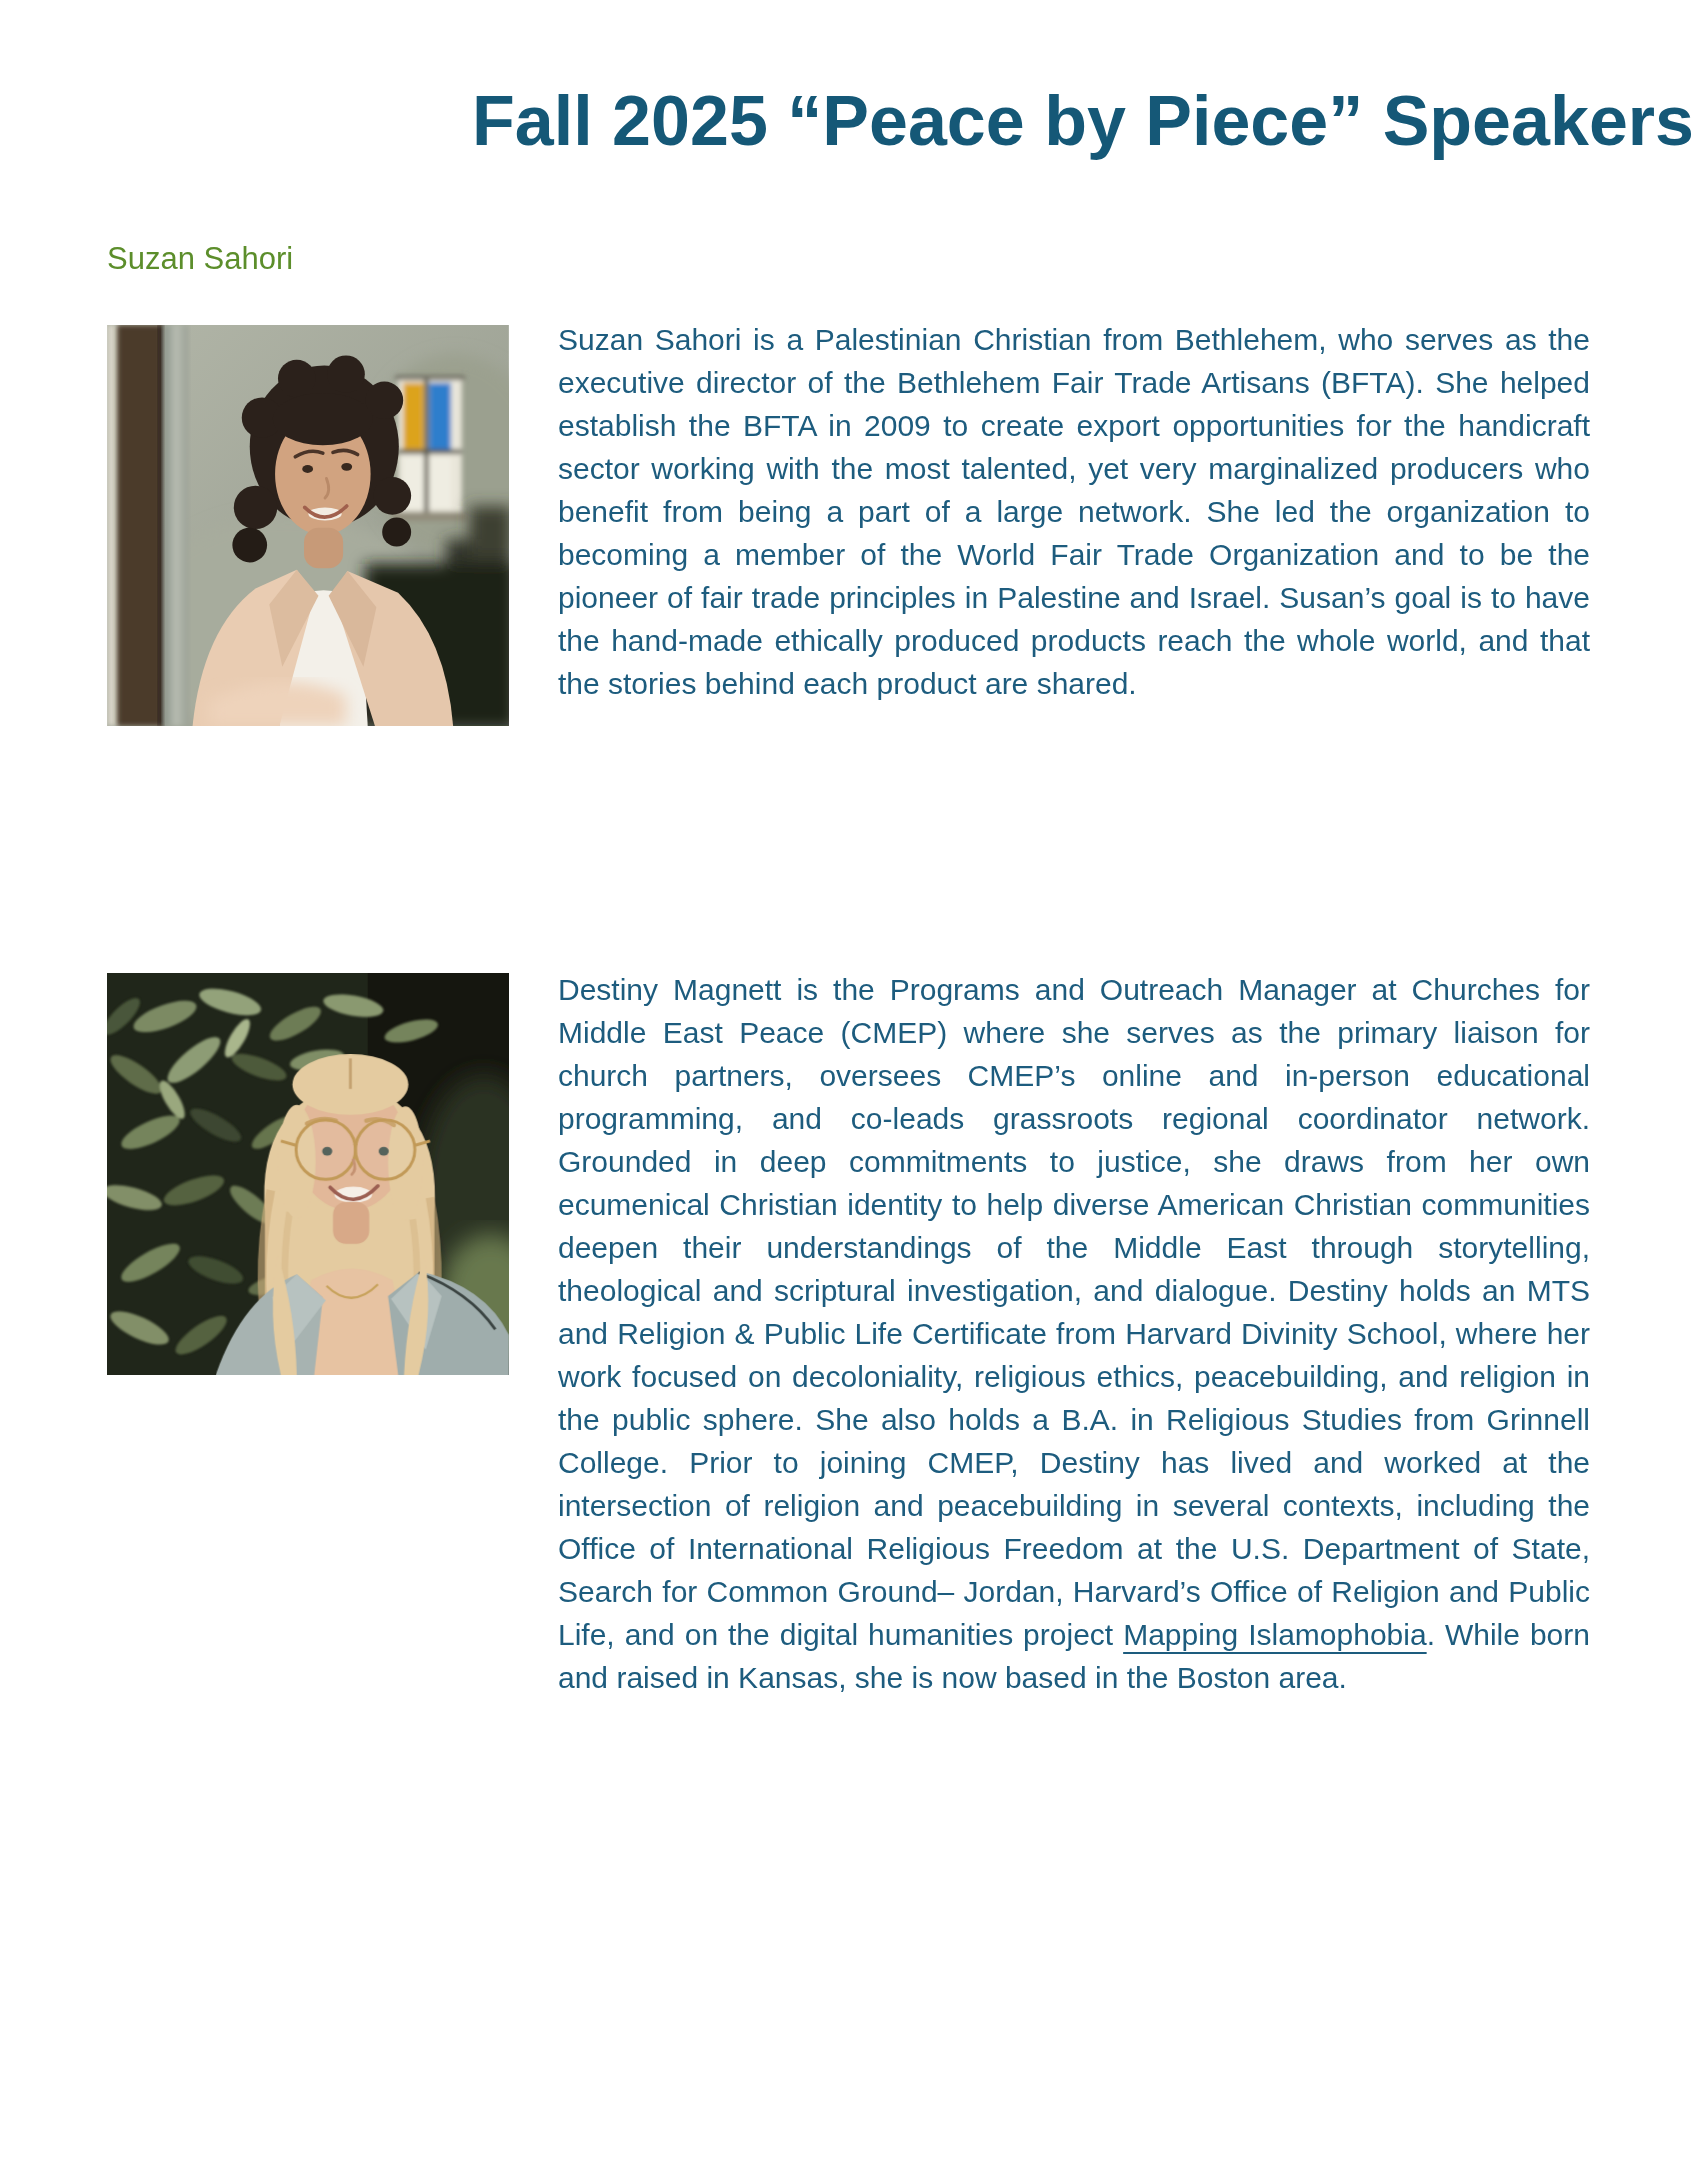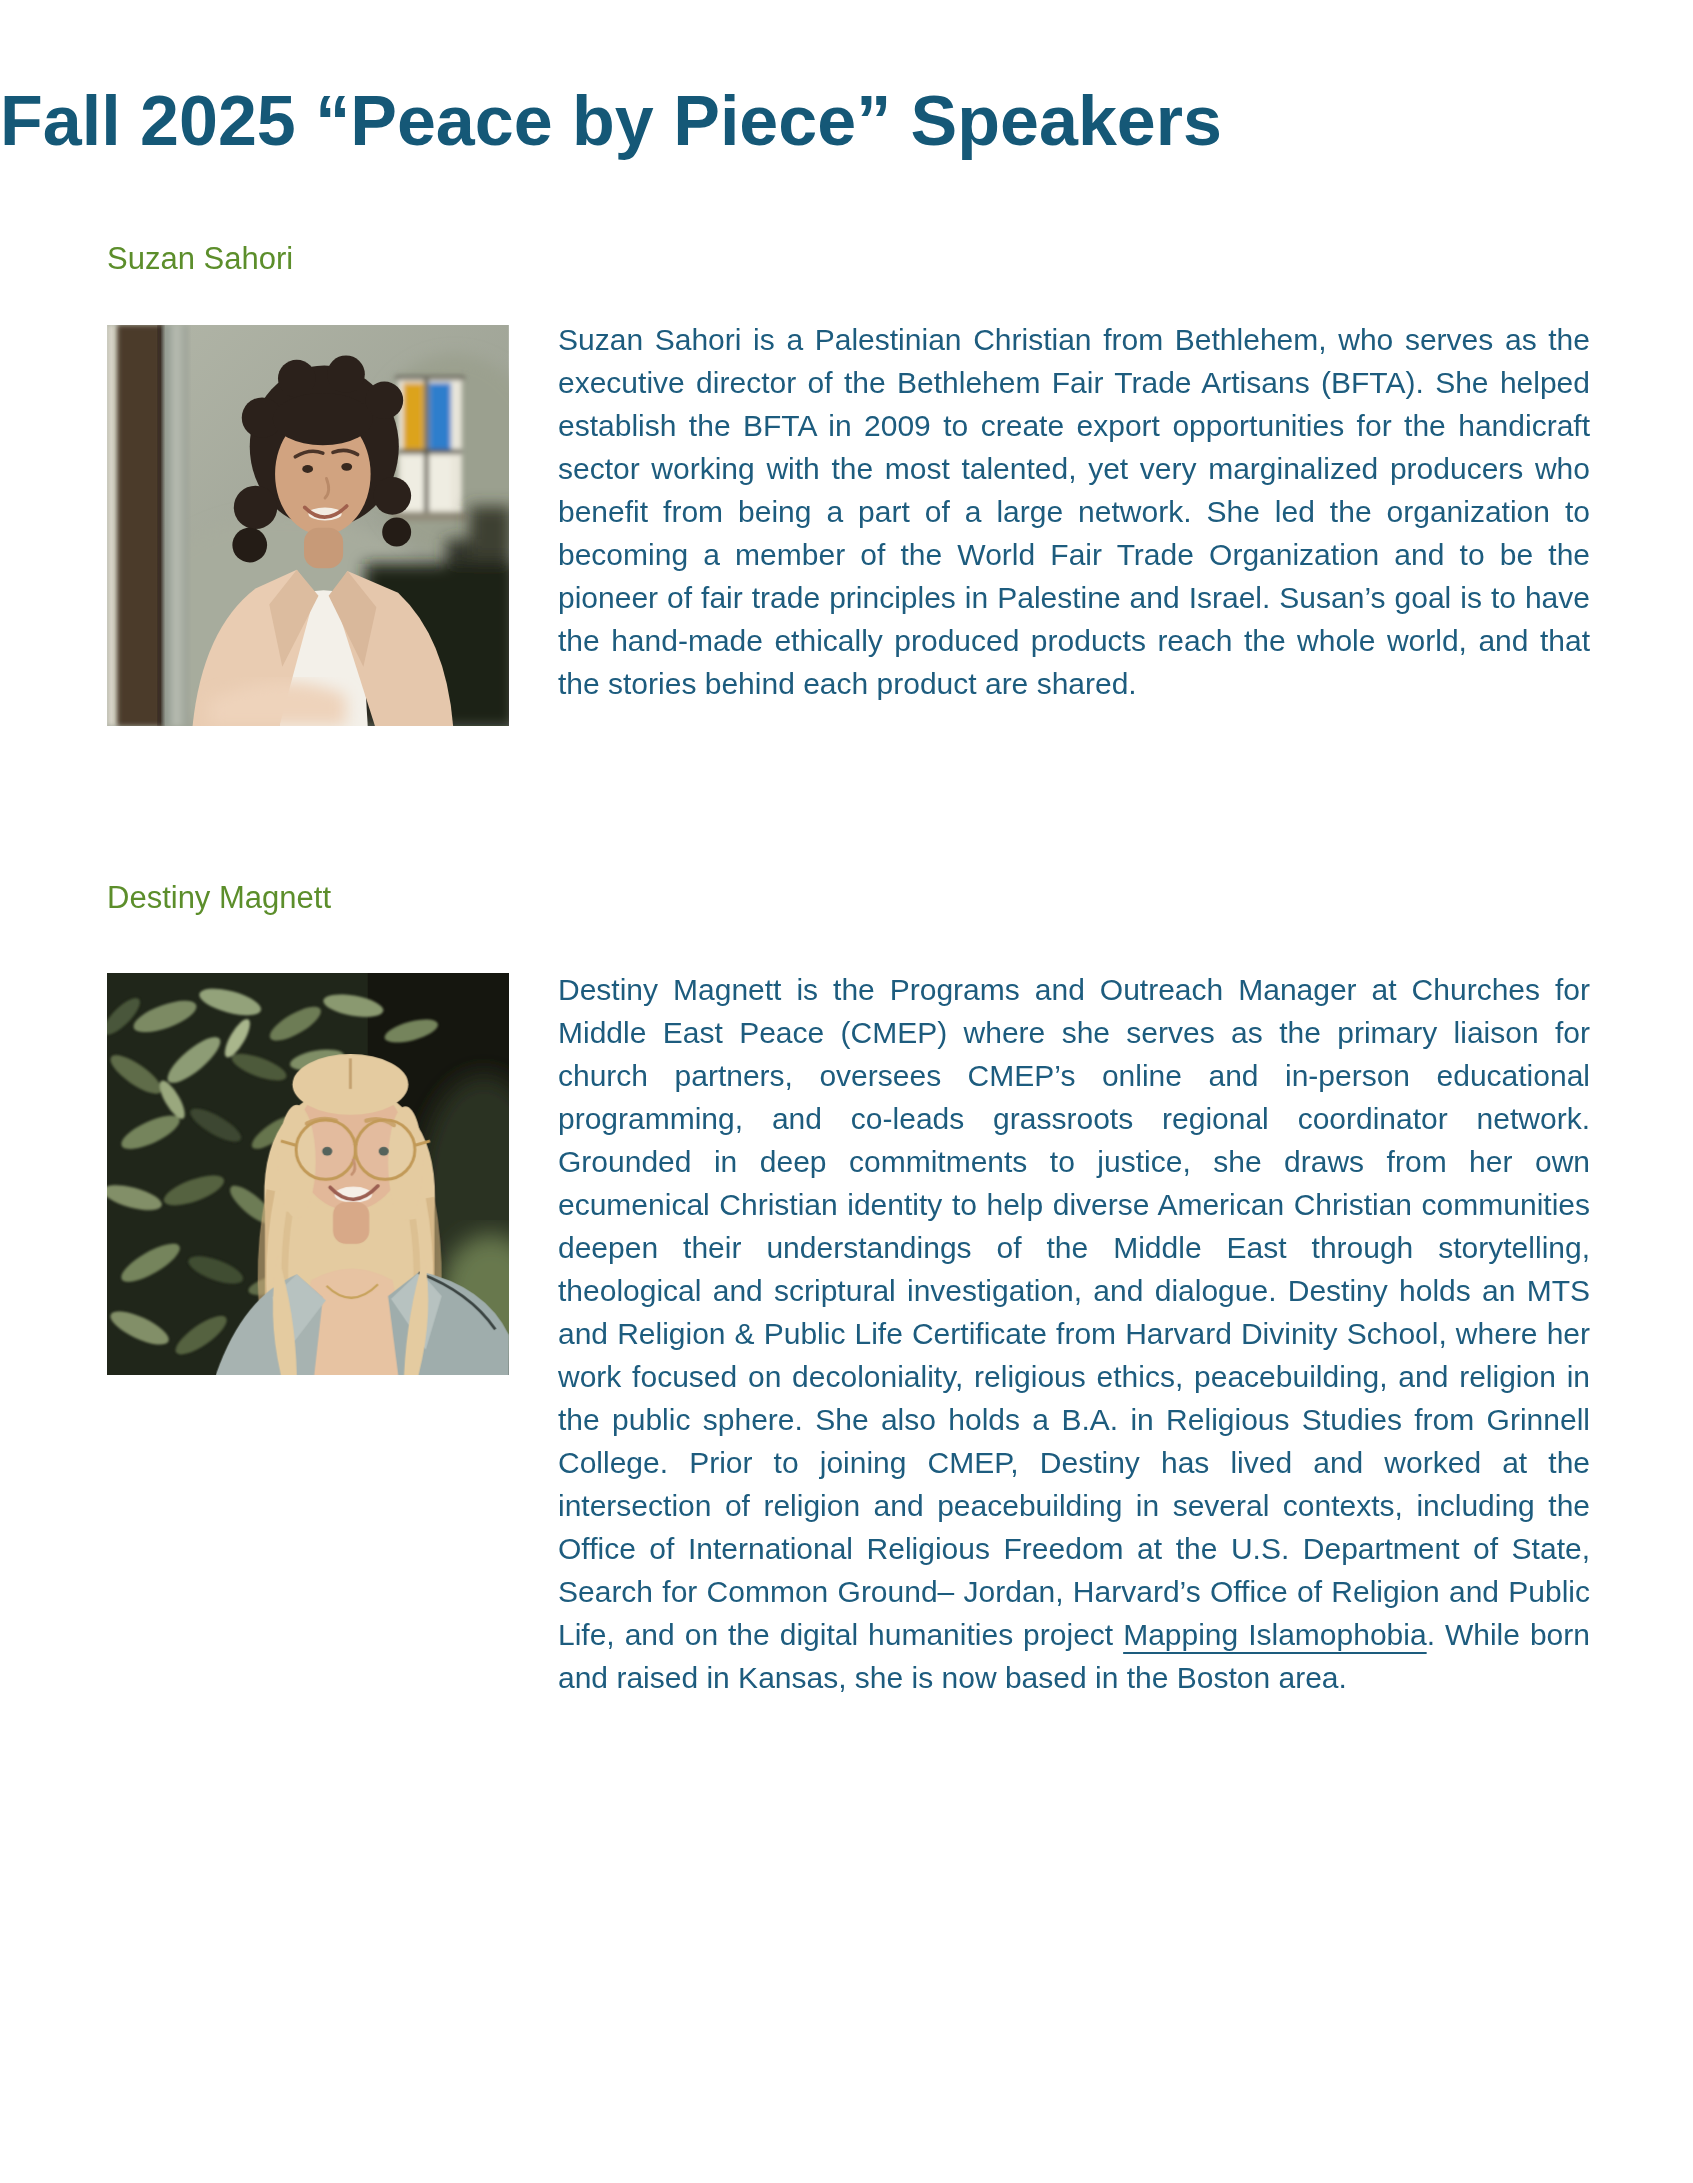--- a/index.html
+++ b/index.html
@@ -21,7 +21,7 @@
     top:85px;
     left:0;
     width:100%;
-    text-align:left;
+    text-align:right;
     font-size:70px;
     line-height:1.05;
     font-weight:bold;

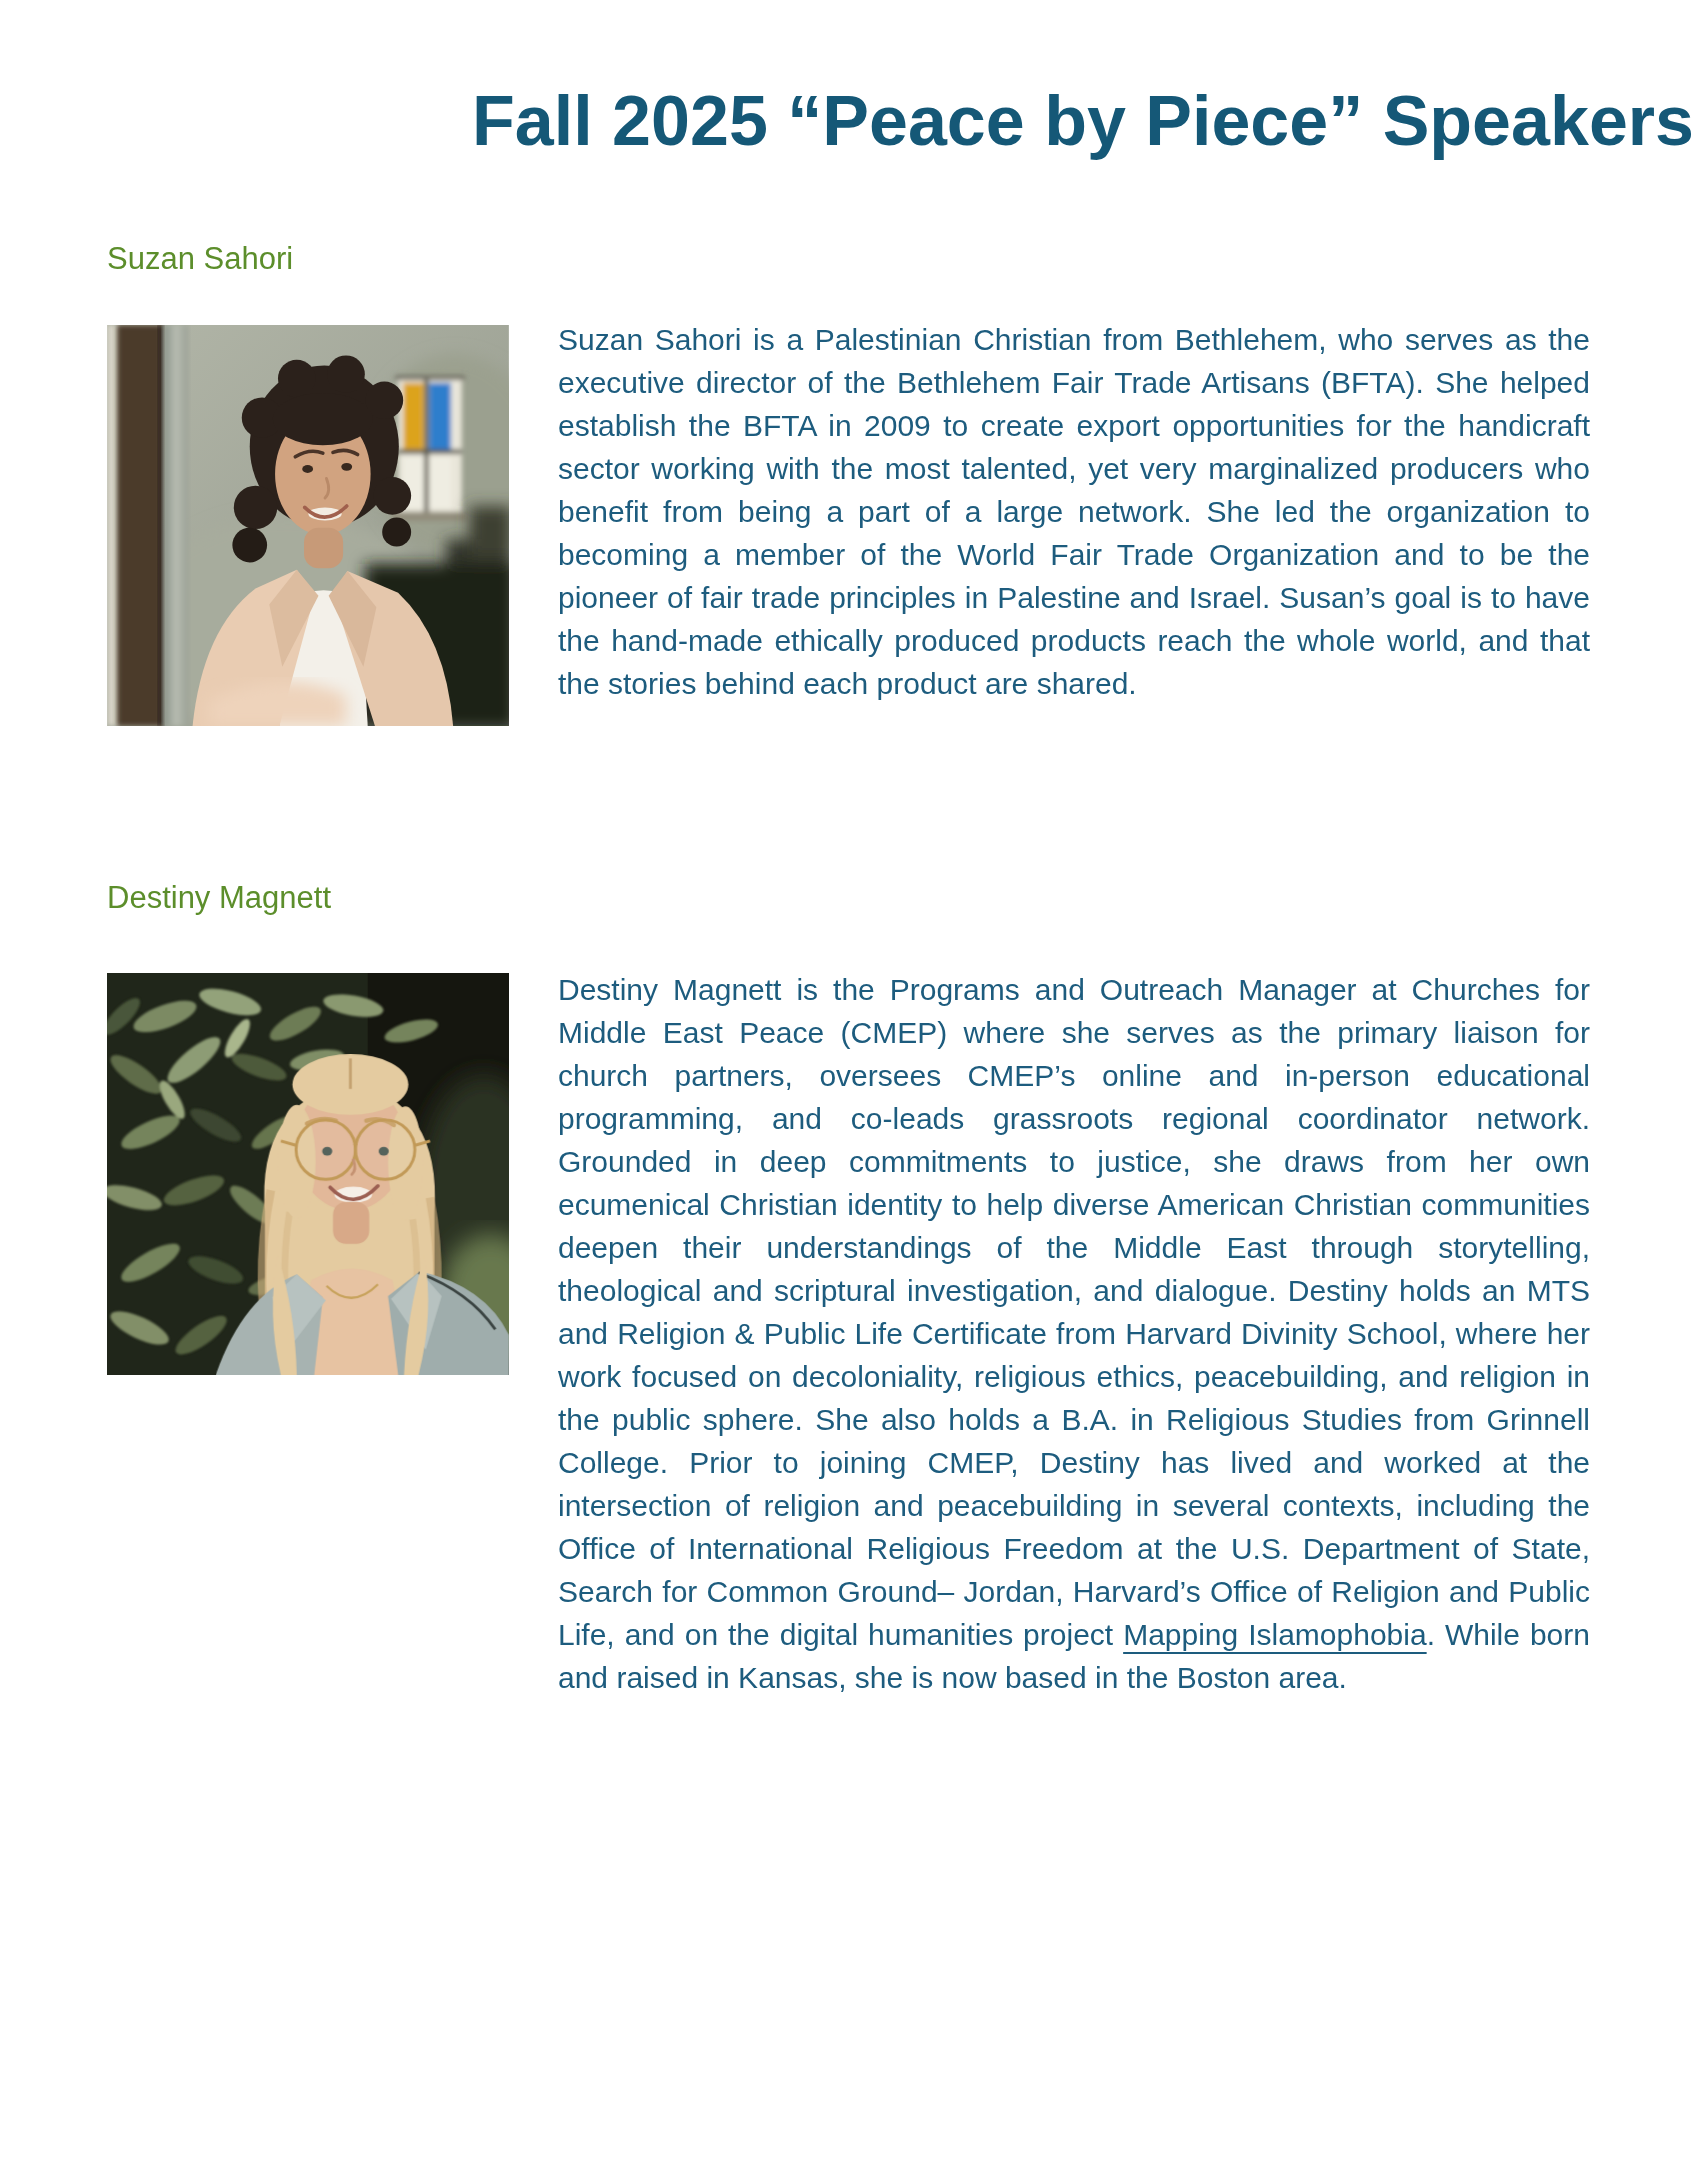--- a/index.html
+++ b/index.html
@@ -160,7 +160,6 @@
 
   <p class="bio bio-1">Suzan Sahori is a Palestinian Christian from Bethlehem, who serves as the executive director of the Bethlehem Fair Trade Artisans (BFTA). She helped establish the BFTA in 2009 to create export opportunities for the handicraft sector working with the most talented, yet very marginalized producers who benefit from being a part of a large network. She led the organization to becoming a member of the World Fair Trade Organization and to be the pioneer of fair trade principles in Palestine and Israel. Susan’s goal is to have the hand-made ethically produced products reach the whole world, and that the stories behind each product are shared.</p>
 
-  <div class="speaker-name name-2">Destiny Magnett</div>
 
   <div class="photo photo-2">
     <svg viewBox="0 0 555 555" aria-hidden="true">

